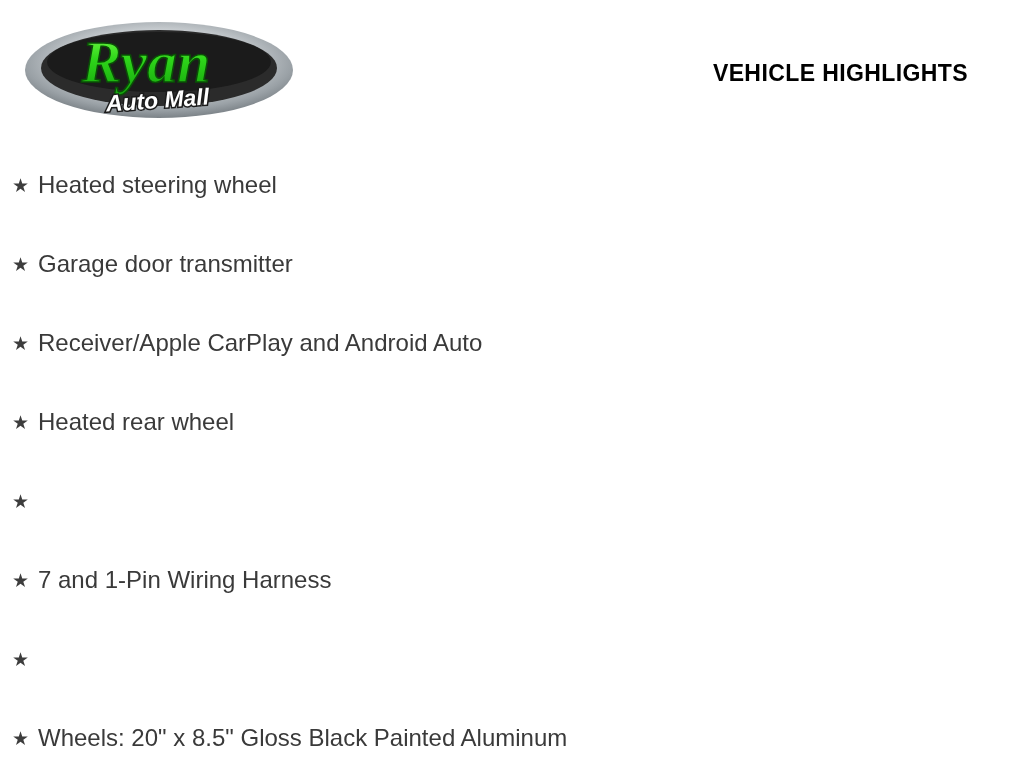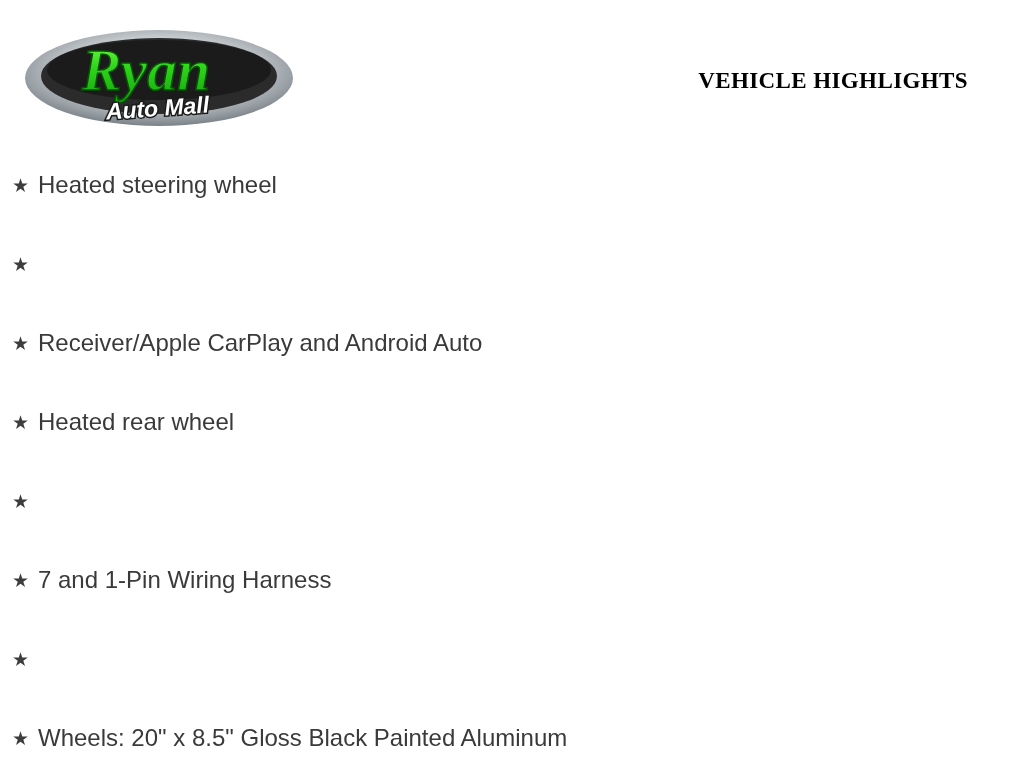--- a/index.html
+++ b/index.html
@@ -18,7 +18,7 @@
   
   .header {
     position: absolute;
-    top: 16px;
+    top: 8px;
     left: 0;
     width: 1004px;
     height: 128px;

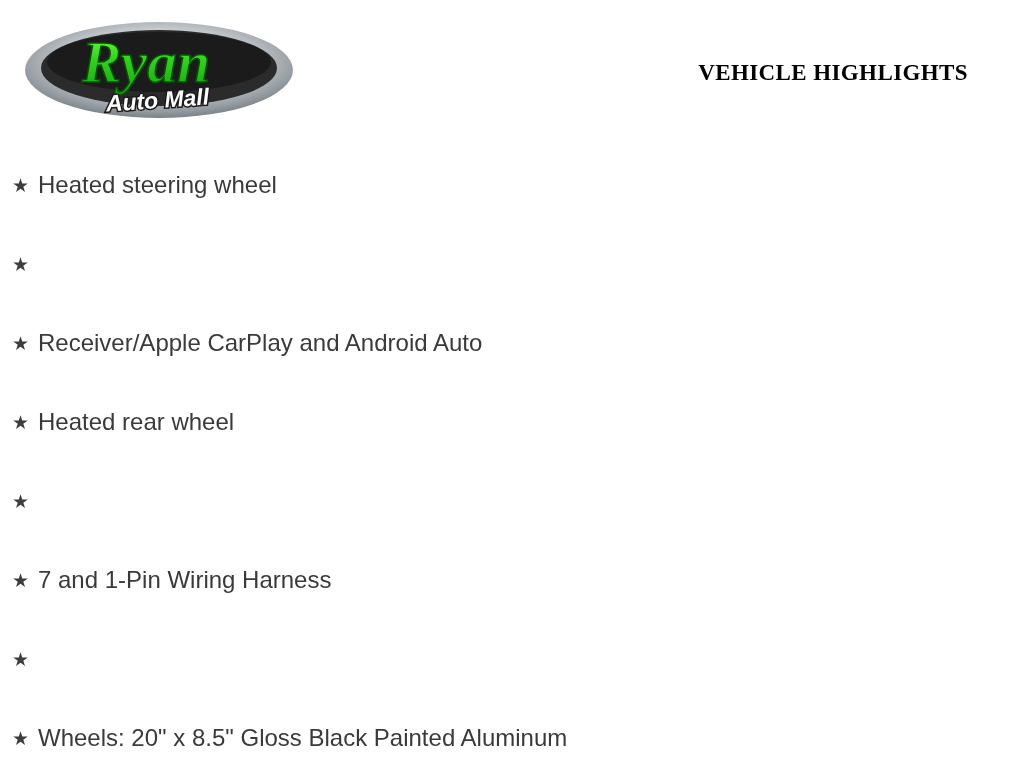--- a/index.html
+++ b/index.html
@@ -47,7 +47,6 @@
     letter-spacing: 0.4px;
     color: #000000;
     white-space: nowrap;
-    font-family: Liberation Serif, serif;
   }
 
   

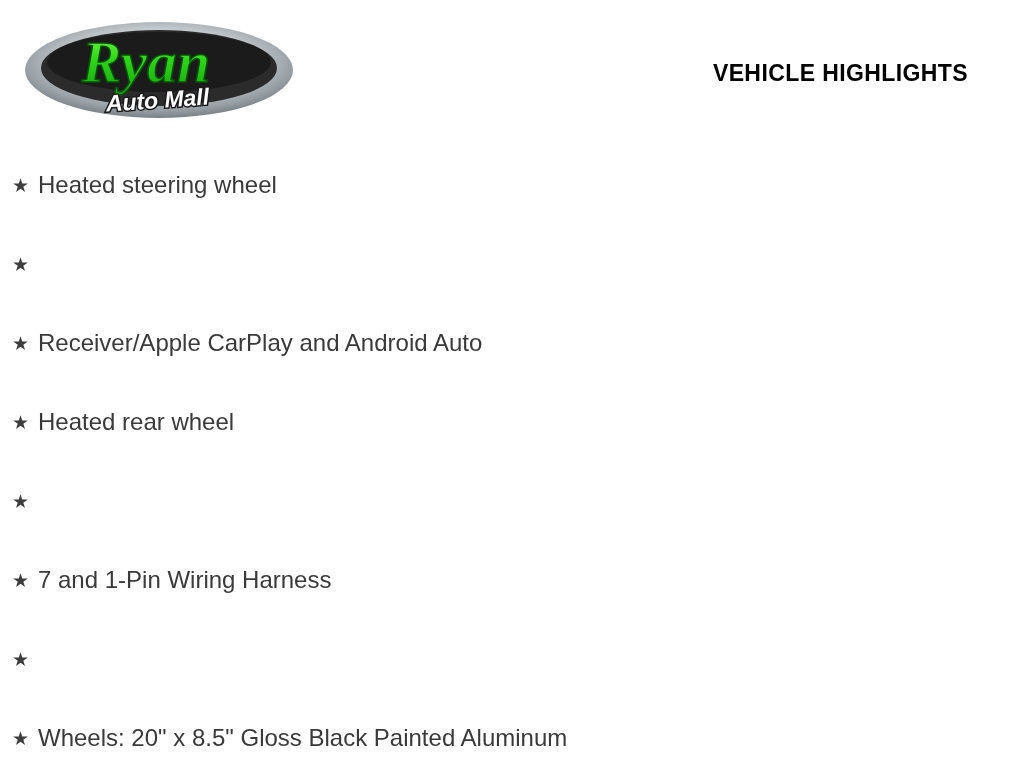--- a/index.html
+++ b/index.html
@@ -123,6 +123,7 @@
   </li>
   <li class="highlight-item">
     <span class="star-icon">★</span>
+    <span class="highlight-label">Garage door transmitter</span>
   </li>
   <li class="highlight-item">
     <span class="star-icon">★</span>

